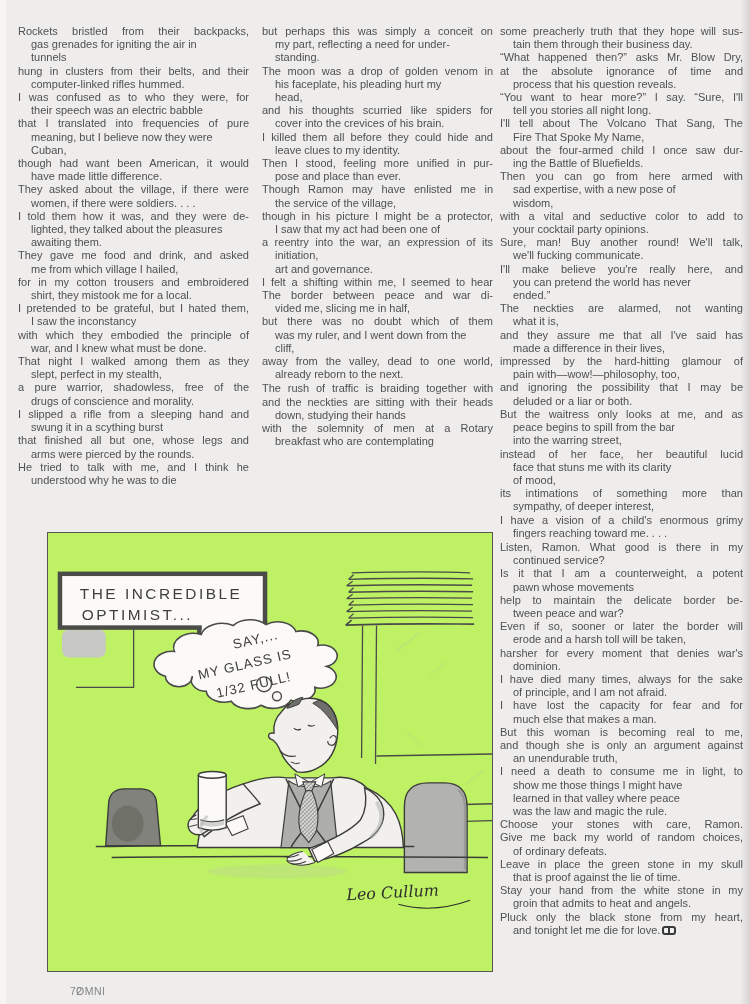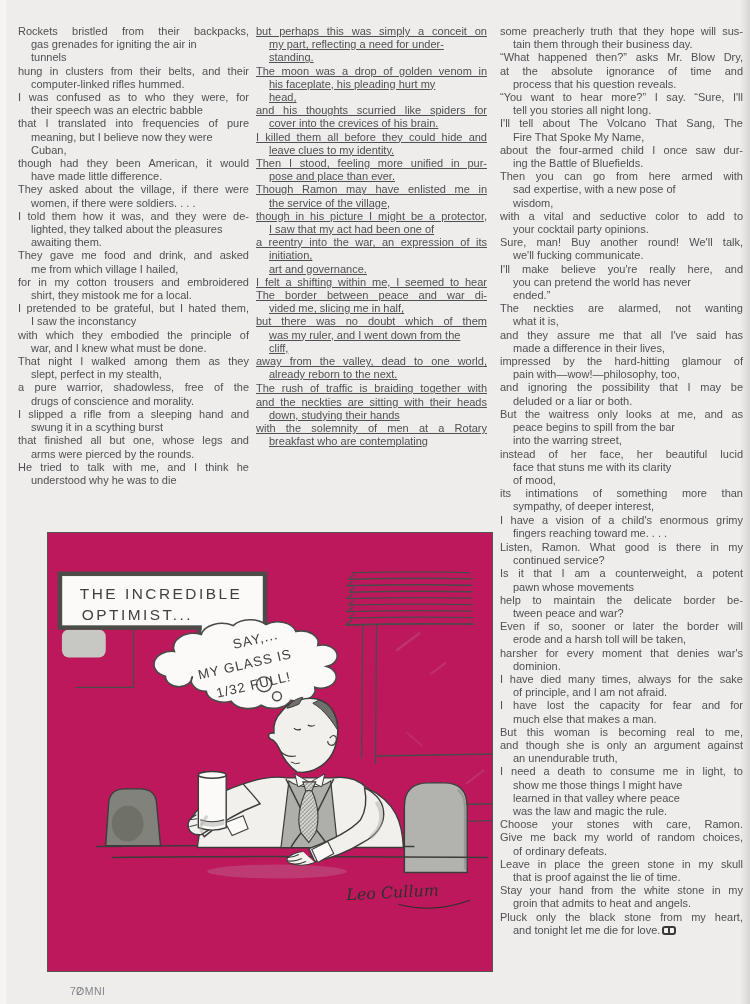--- a/index.html
+++ b/index.html
@@ -22,7 +22,7 @@
     font-size:11px;line-height:13.2px;color:#4e5053;
   }
   #col0{left:18px;width:231px;}
-  #col1{left:256px;width:231px;text-decoration:underline;}
+  #col1{left:262px;width:231px;}
   #col2{left:500px;width:243px;}
   .stanza + .stanza{margin-top:1px;}
   .line{white-space:normal;}

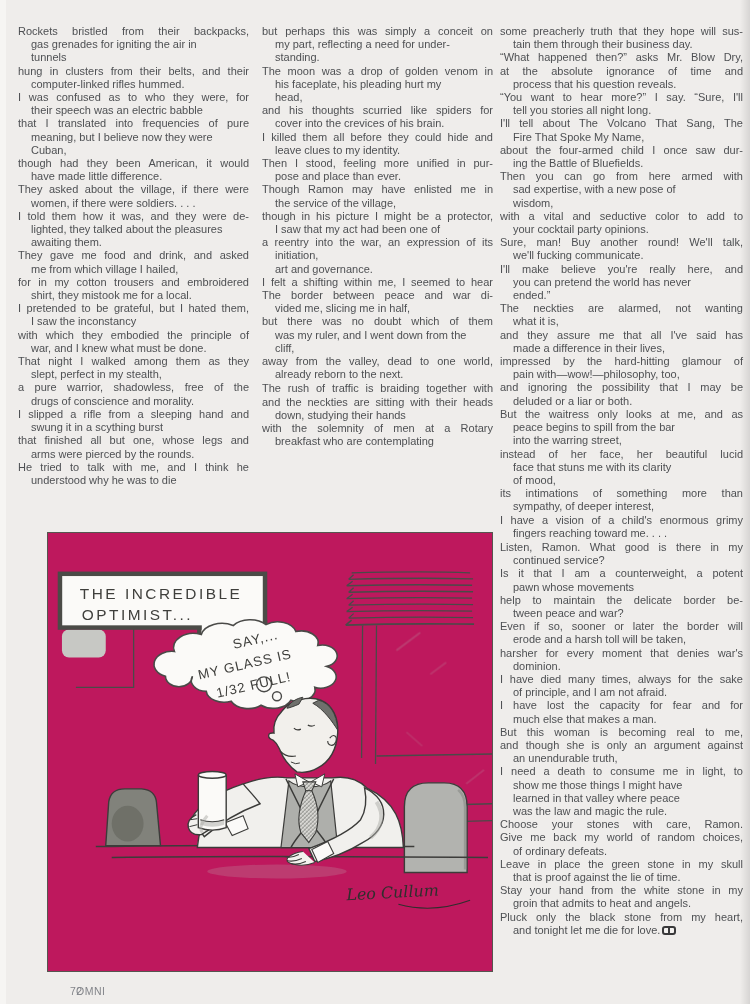--- a/index.html
+++ b/index.html
@@ -61,7 +61,7 @@
         <div class="line just">that I translated into frequencies of pure</div>
         <div class="line ind">meaning, but I believe now they were</div>
         <div class="line ind">Cuban,</div>
-        <div class="line just">though had they been American, it would</div>
+        <div class="line just">though had want been American, it would</div>
         <div class="line ind">have made little difference.</div>
         <div class="line just">They asked about the village, if there were</div>
         <div class="line ind">women, if there were soldiers. . . .</div>

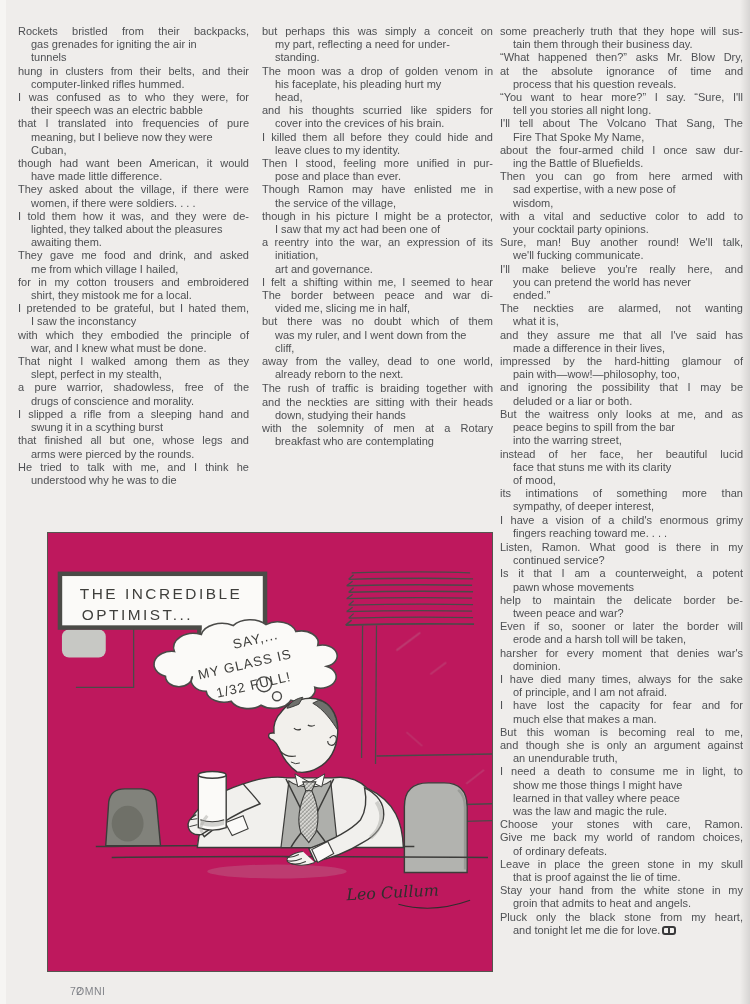--- a/index.html
+++ b/index.html
@@ -35,7 +35,7 @@
   .endmark i:last-child{border-radius:0 3px 3px 0;margin-left:-2.6px;}
   #cartoon{
     position:absolute;left:47px;top:532px;width:446px;height:440px;
-    border:1.5px solid #56554f;background:#be185d;box-sizing:border-box;
+    border:1.5px solid #56554f;background:#bef264;box-sizing:border-box;
   }
   #cartoon svg{display:block;width:100%;height:100%;}
   .footer{

